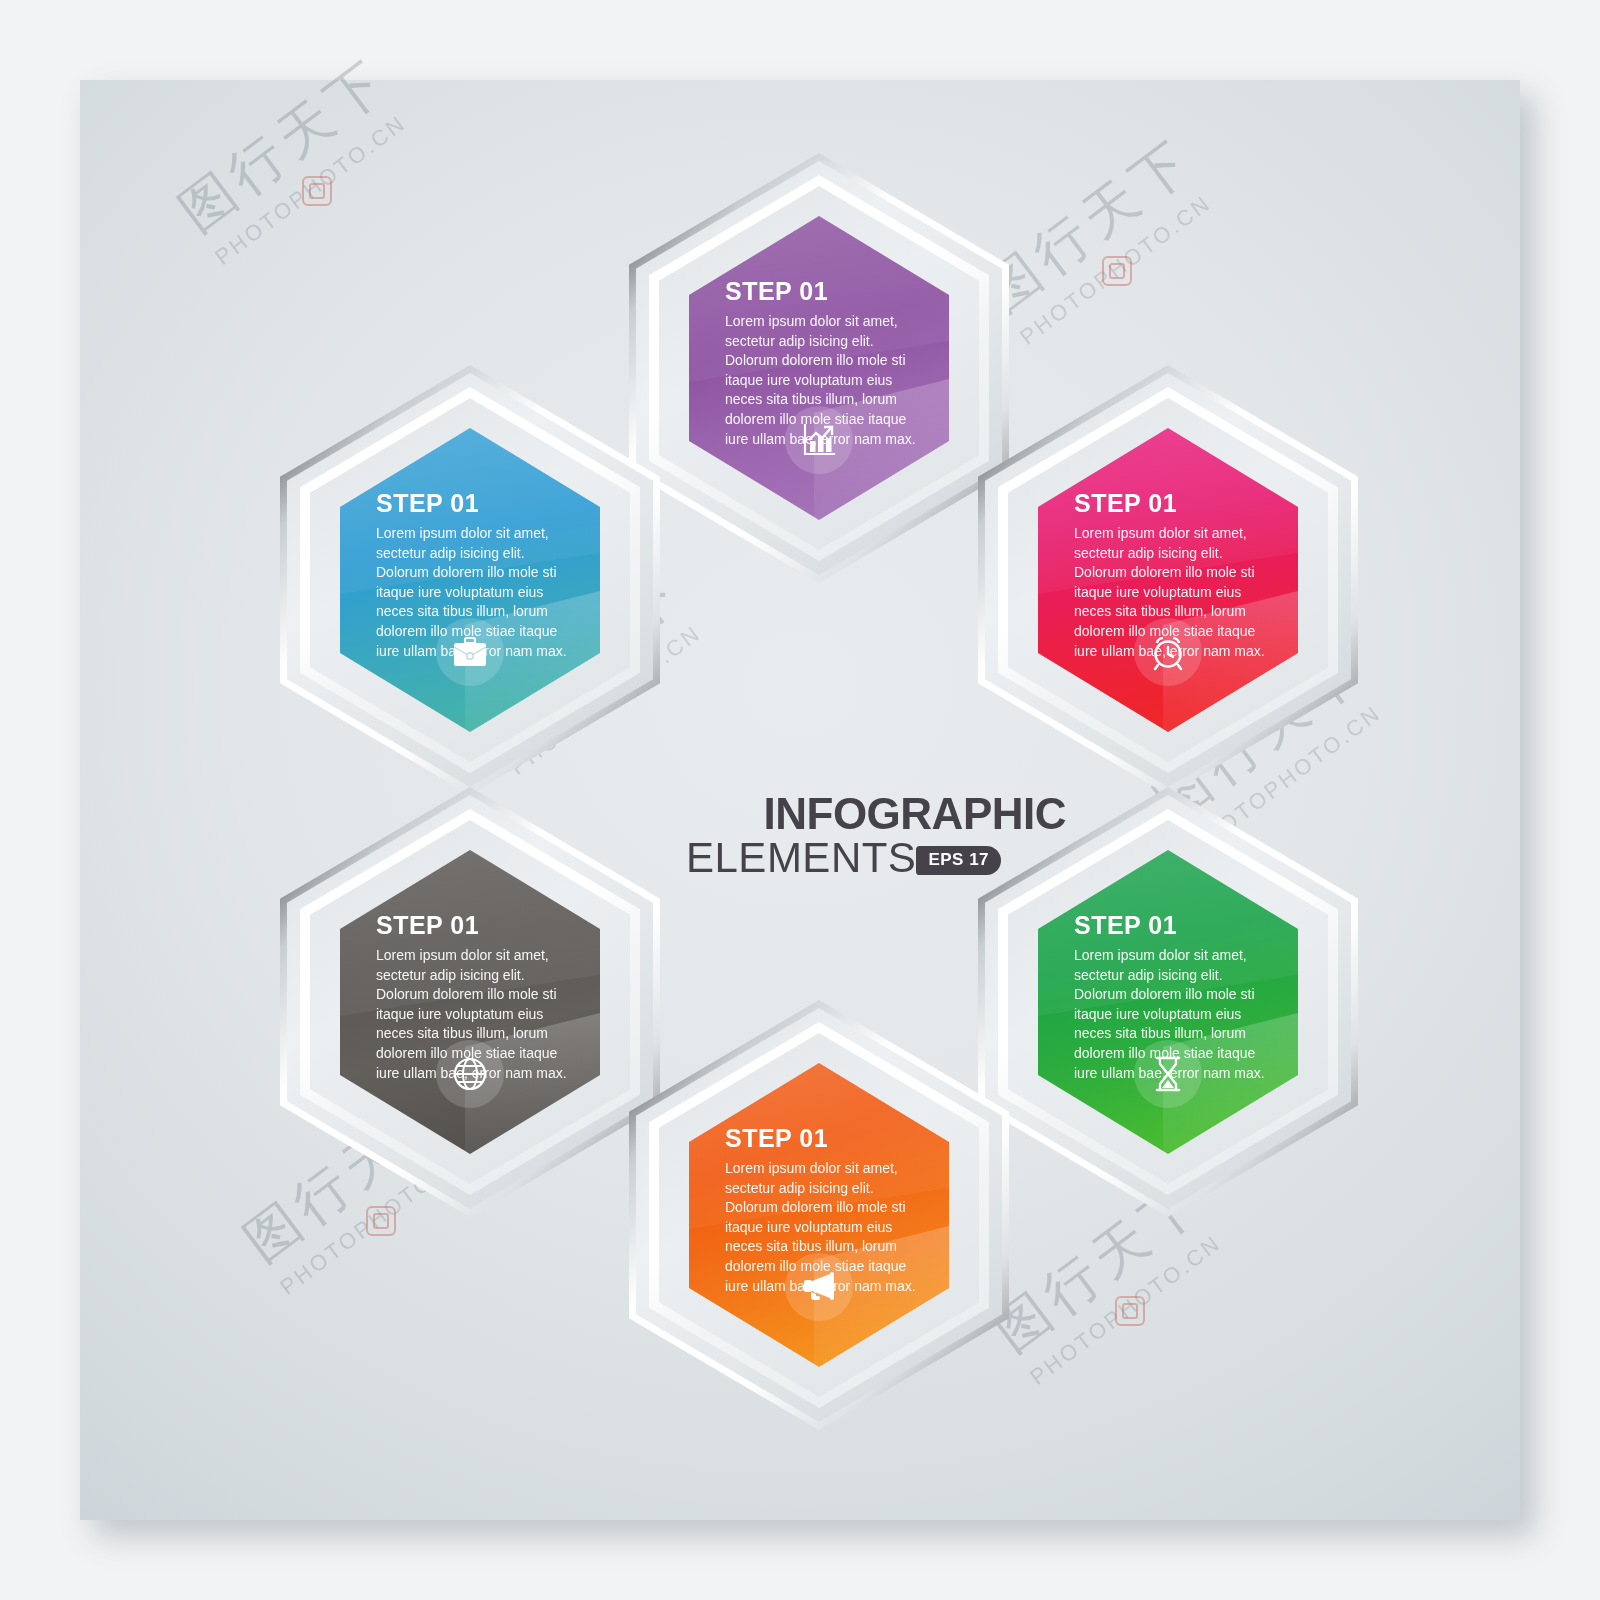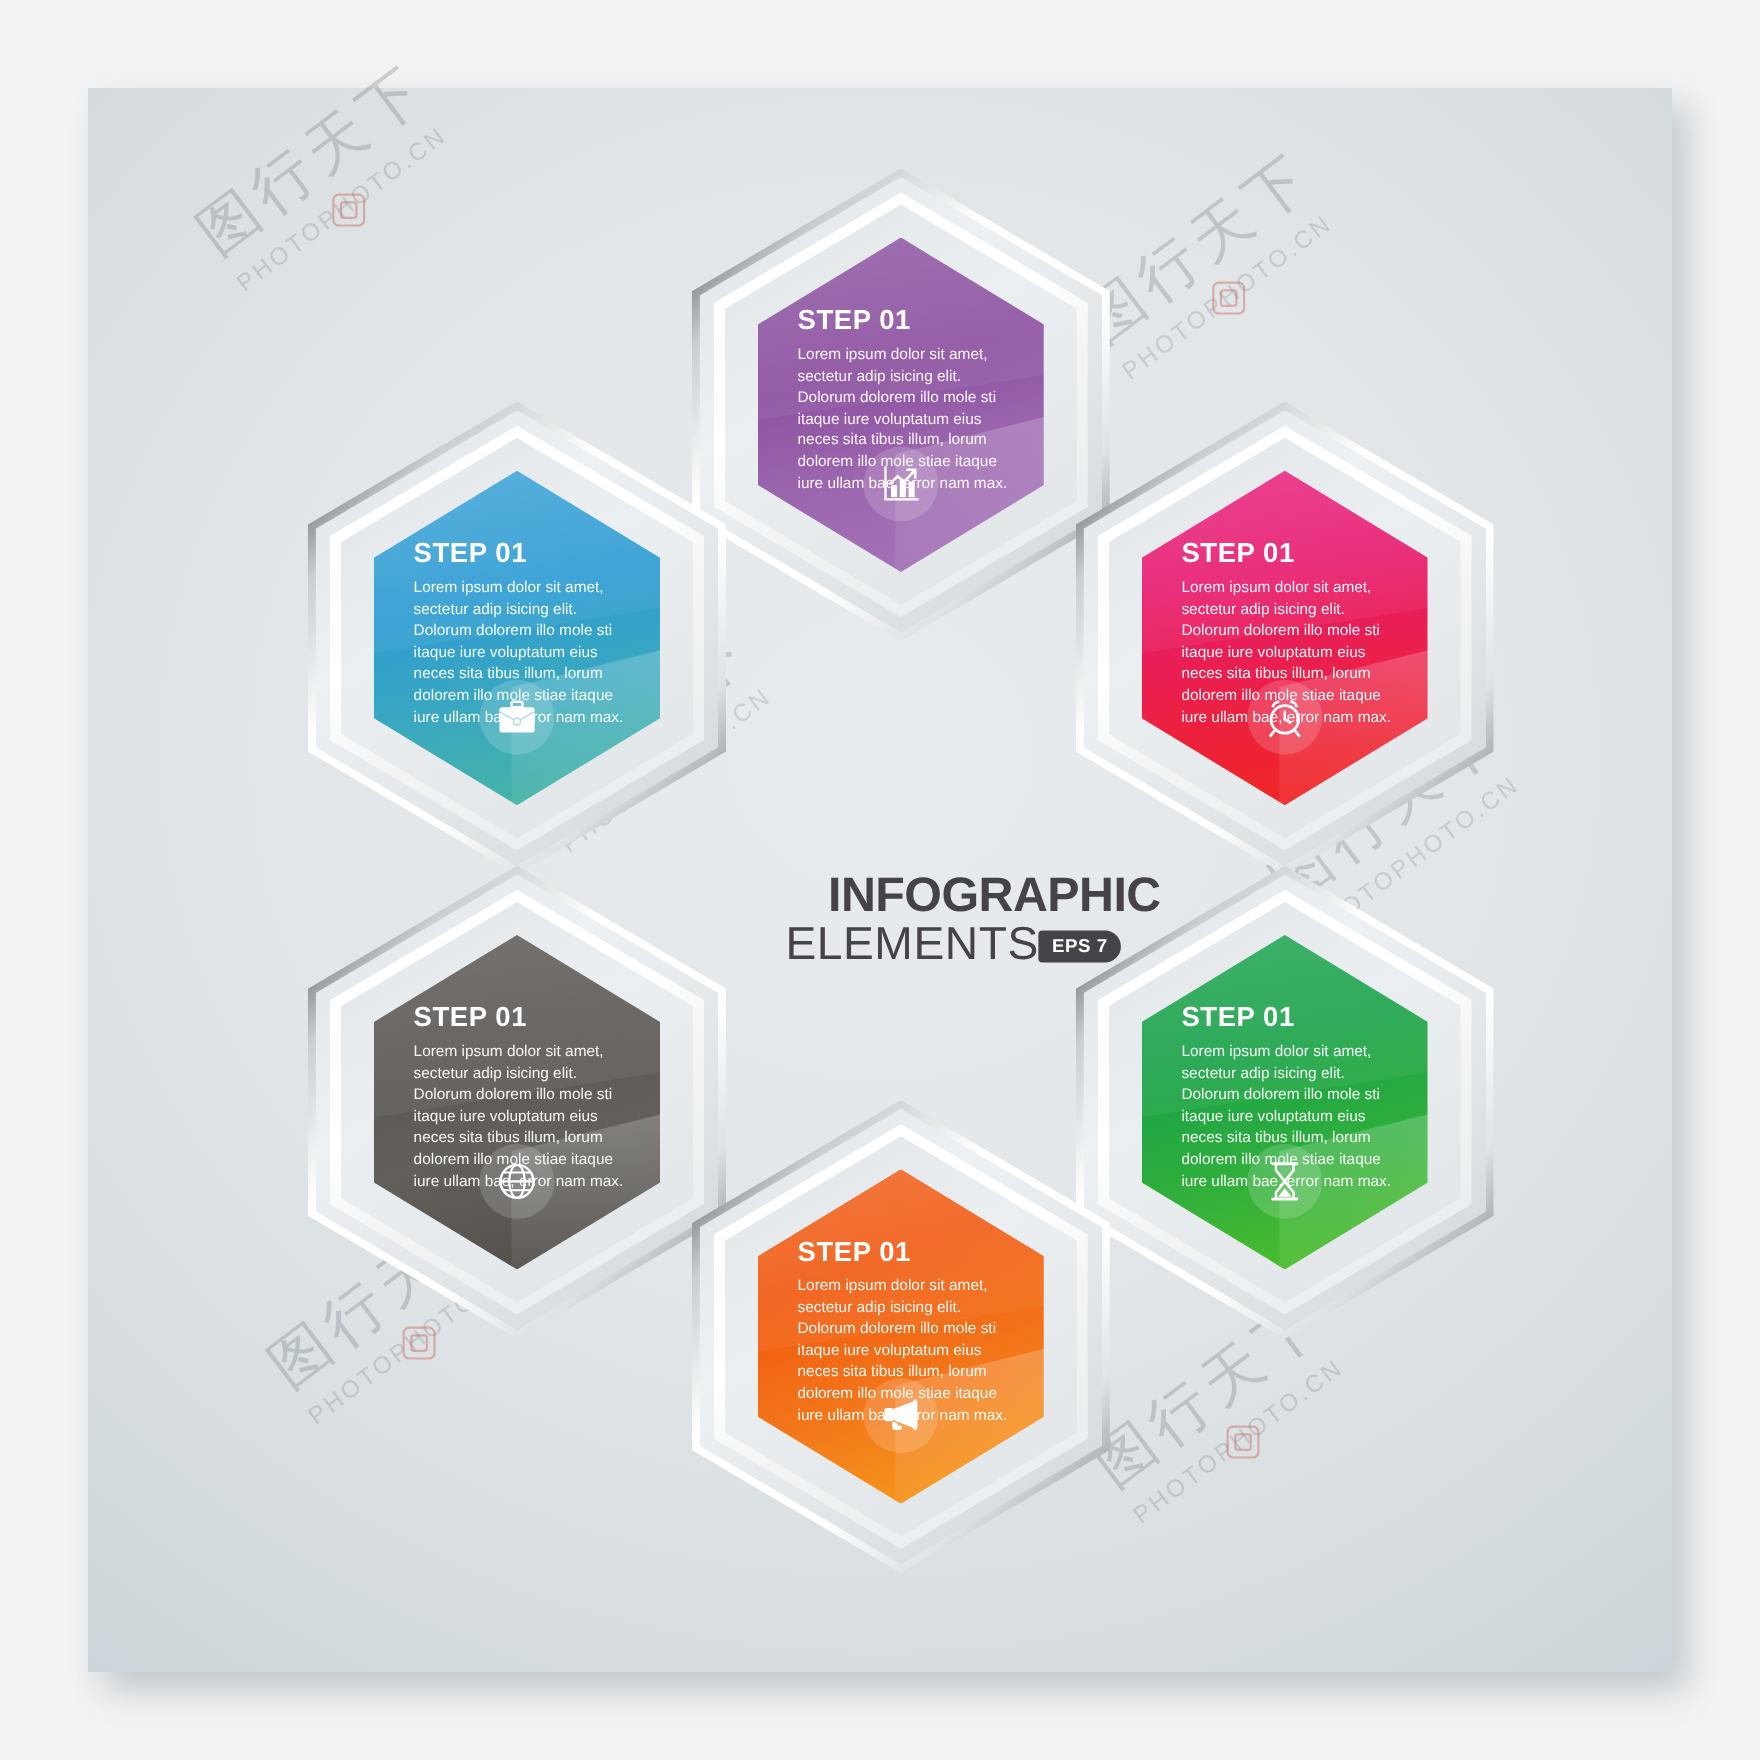--- a/index.html
+++ b/index.html
@@ -93,7 +93,7 @@
 
   
   #center-title{
-    position:absolute;left:634px;top:712px;width:380px;text-align:center;
+    position:absolute;left:606px;top:712px;width:380px;text-align:right;
   }
   #center-title .l1{
     font-size:44px;font-weight:bold;color:#45424a;

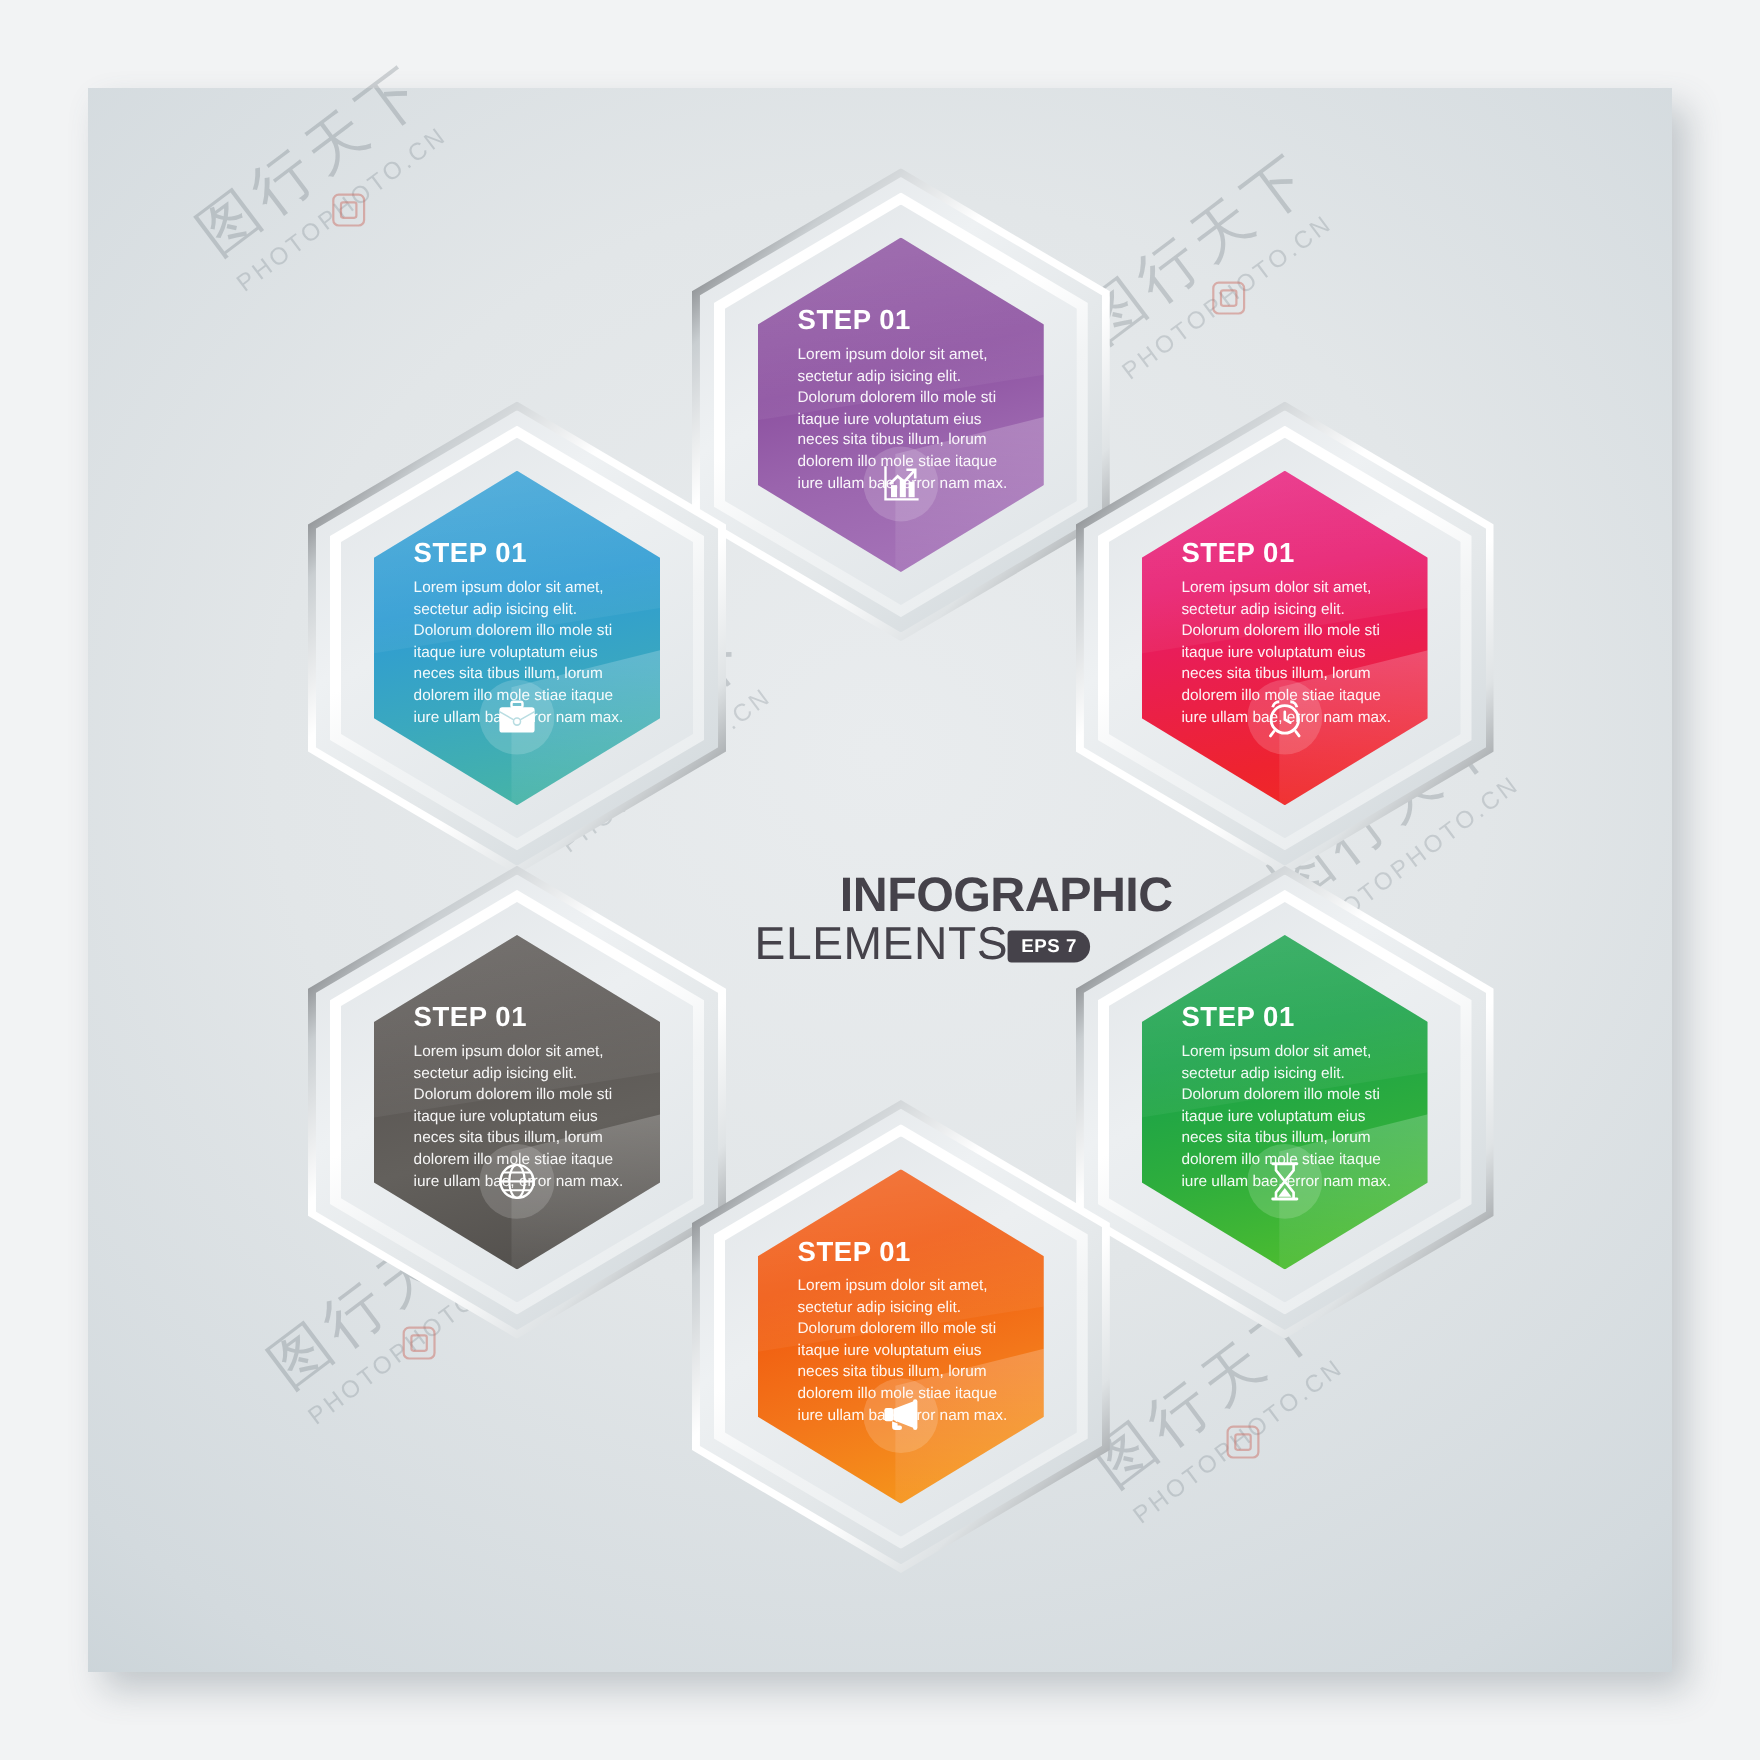--- a/index.html
+++ b/index.html
@@ -293,7 +293,7 @@
       <p class="l1">INFOGRAPHIC</p>
       <div class="l2row">
         <p class="l2">ELEMENTS</p>
-        <span class="eps">EPS 7</span>
+        <span class="eps">EPS 17</span>
       </div>
     </div>
 

